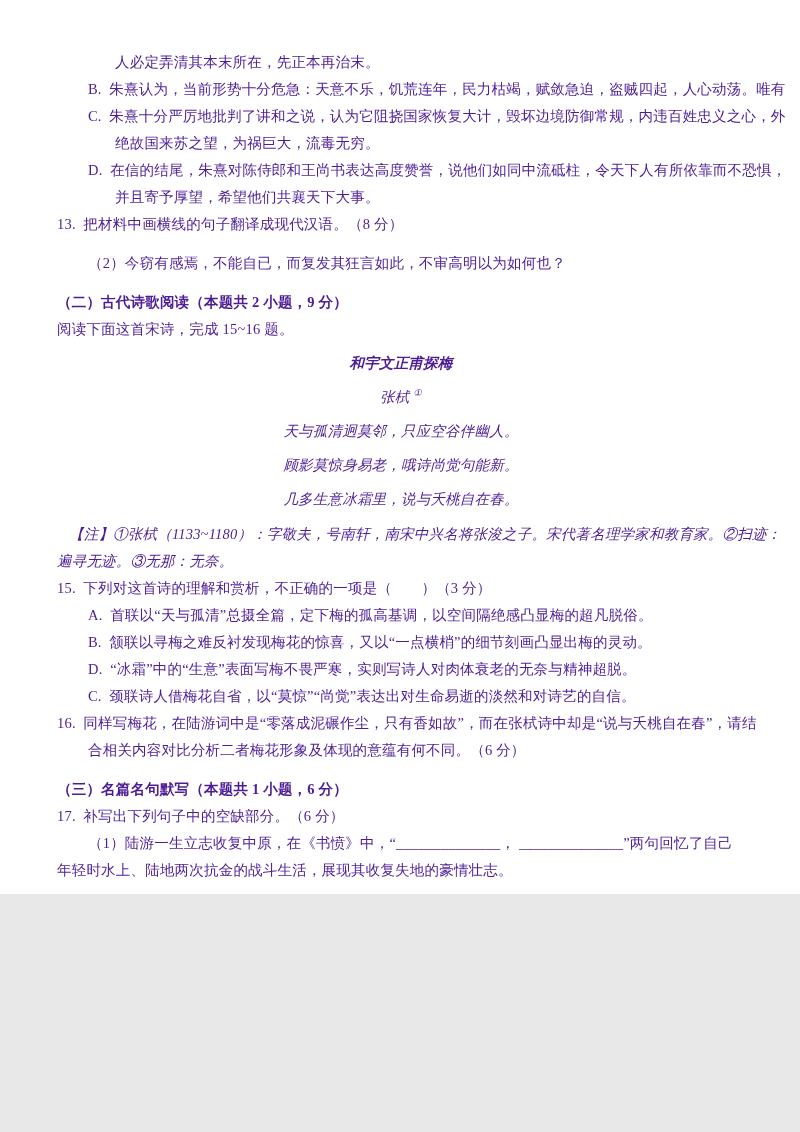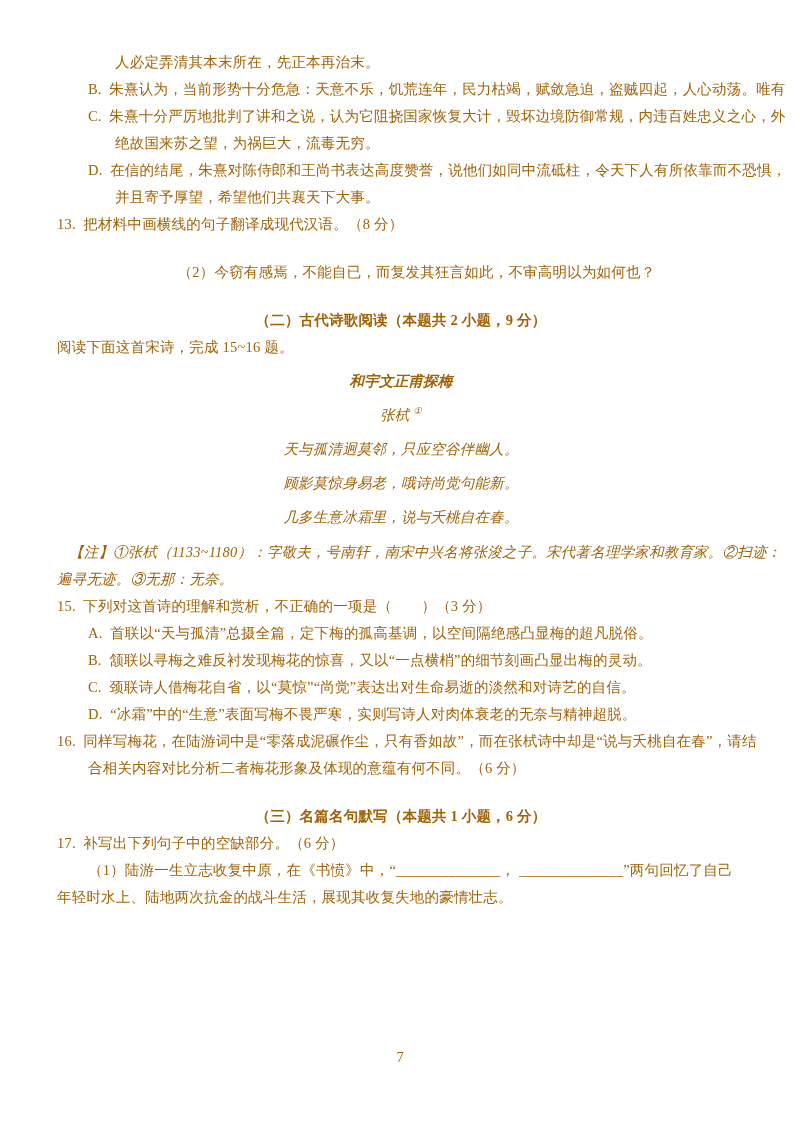--- a/index.html
+++ b/index.html
@@ -5,10 +5,10 @@
   html,body { margin:0; padding:0; background:#e8e8e8; }
   .page {
     position:relative;
-    width:800px; height:1132px;
+    width:800px; height:894px;
     margin:0 auto;
     background:#ffffff;
-    color:#a16207;
+    color:#4c1d95;
     font-family:"Liberation Serif","DejaVu Serif",serif;
     overflow:hidden;
   }

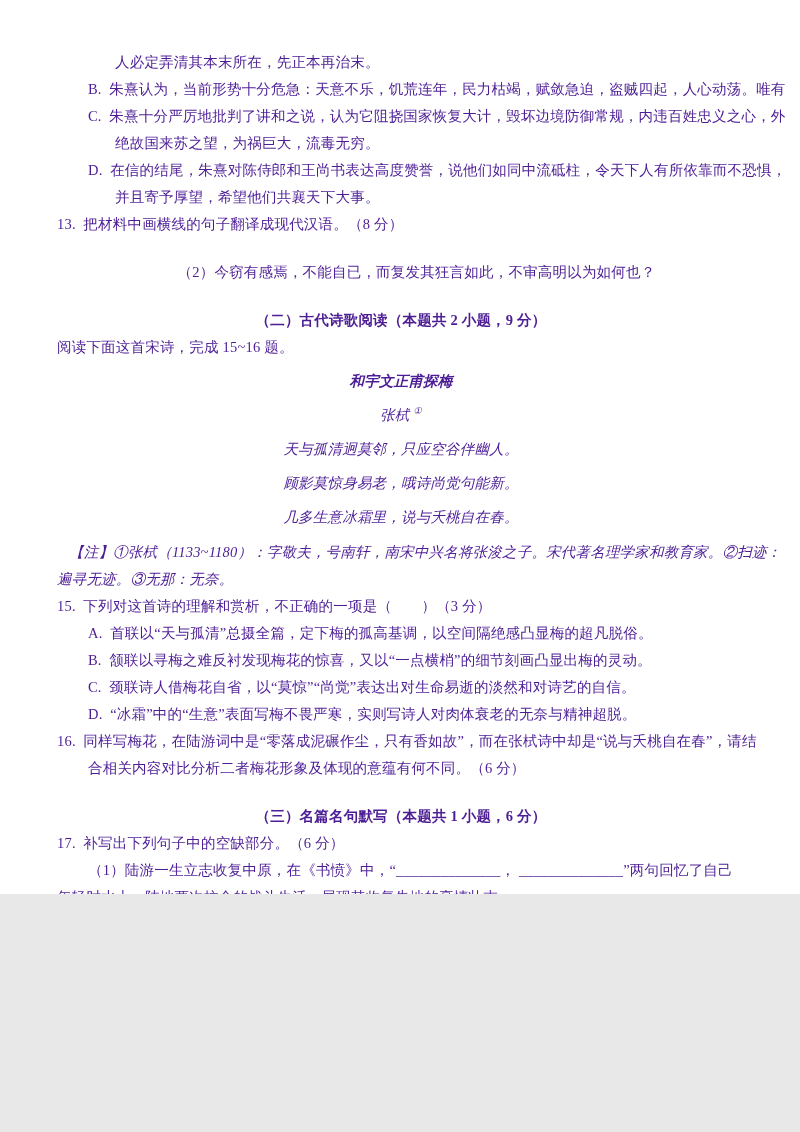--- a/index.html
+++ b/index.html
@@ -26,7 +26,7 @@
   .center { text-align:center; white-space:normal;margin-top:7px; }
   .bold { font-weight:700; }
   .kai  { font-style:italic; }
-  .gap1  { margin-top:21px;text-align:center; }
+  .gap1  { margin-top:12px; }
   .gapxs { margin-top:8px; }
   .line sup { font-size:9.5px; line-height:0; letter-spacing:0; }
   .page-number {

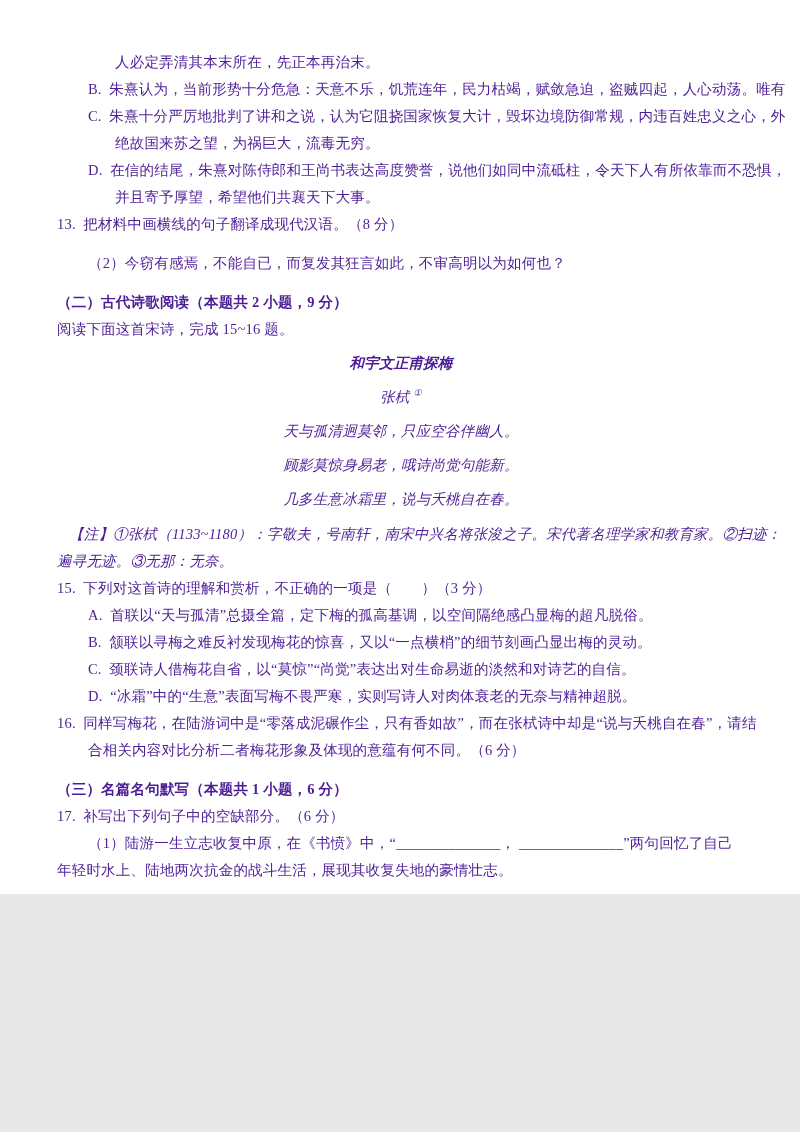--- a/index.html
+++ b/index.html
@@ -59,8 +59,8 @@
       <div class="line m0"><span>15.  下列对这首诗的理解和赏析，不正确的一项是（　　）（3 分）</span></div>
       <div class="line m1b"><span>A.  首联以“天与孤清”总摄全篇，定下梅的孤高基调，以空间隔绝感凸显梅的超凡脱俗。</span></div>
       <div class="line m1b"><span>B.  颔联以寻梅之难反衬发现梅花的惊喜，又以“一点横梢”的细节刻画凸显出梅的灵动。</span></div>
+      <div class="line m1b"><span>D.  “冰霜”中的“生意”表面写梅不畏严寒，实则写诗人对肉体衰老的无奈与精神超脱。</span></div>
       <div class="line m1b"><span>C.  颈联诗人借梅花自省，以“莫惊”“尚觉”表达出对生命易逝的淡然和对诗艺的自信。</span></div>
-      <div class="line m1b"><span>D.  “冰霜”中的“生意”表面写梅不畏严寒，实则写诗人对肉体衰老的无奈与精神超脱。</span></div>
       <div class="line m0"><span>16.  同样写梅花，在陆游词中是“零落成泥碾作尘，只有香如故”，而在张栻诗中却是“说与夭桃自在春”，请结</span></div>
       <div class="line m1b"><span>合相关内容对比分析二者梅花形象及体现的意蕴有何不同。（6 分）</span></div>
       <div class="line m0 bold gap1"><span>（三）名篇名句默写（本题共 1 小题，6 分）</span></div>

